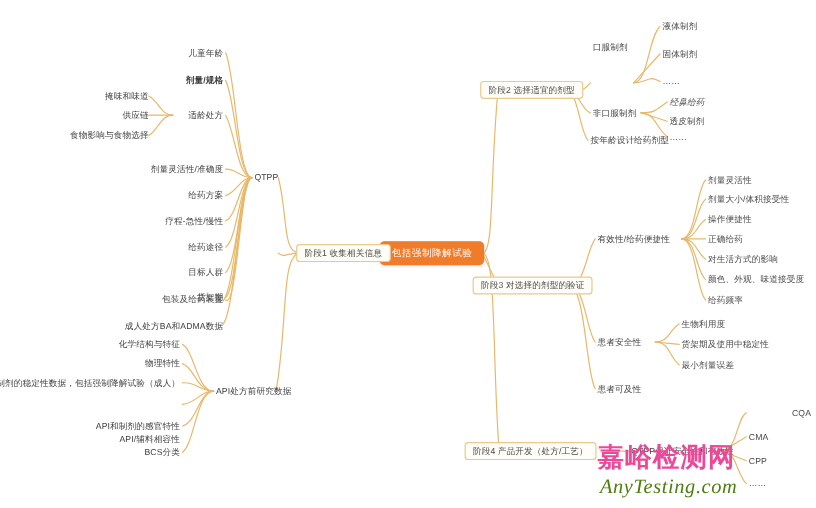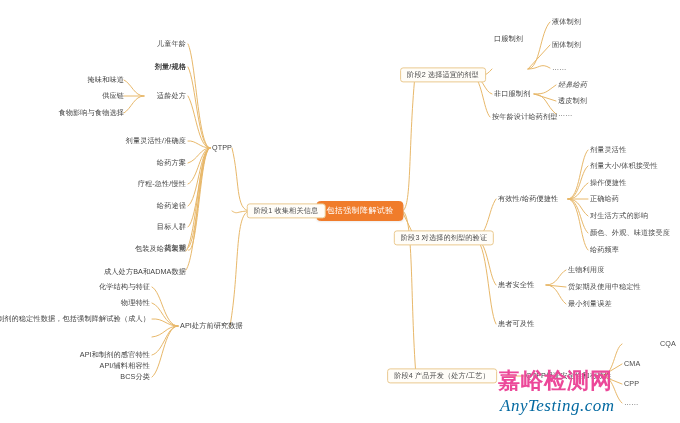--- a/index.html
+++ b/index.html
@@ -64,7 +64,7 @@
     left:500px;top:396px;
     font-size:17px;
     font-style:italic;
-    color:#0369a1;
+    color:#4d7c0f;
     letter-spacing:0.5px;
     font-family:"Liberation Serif",serif;
   }

